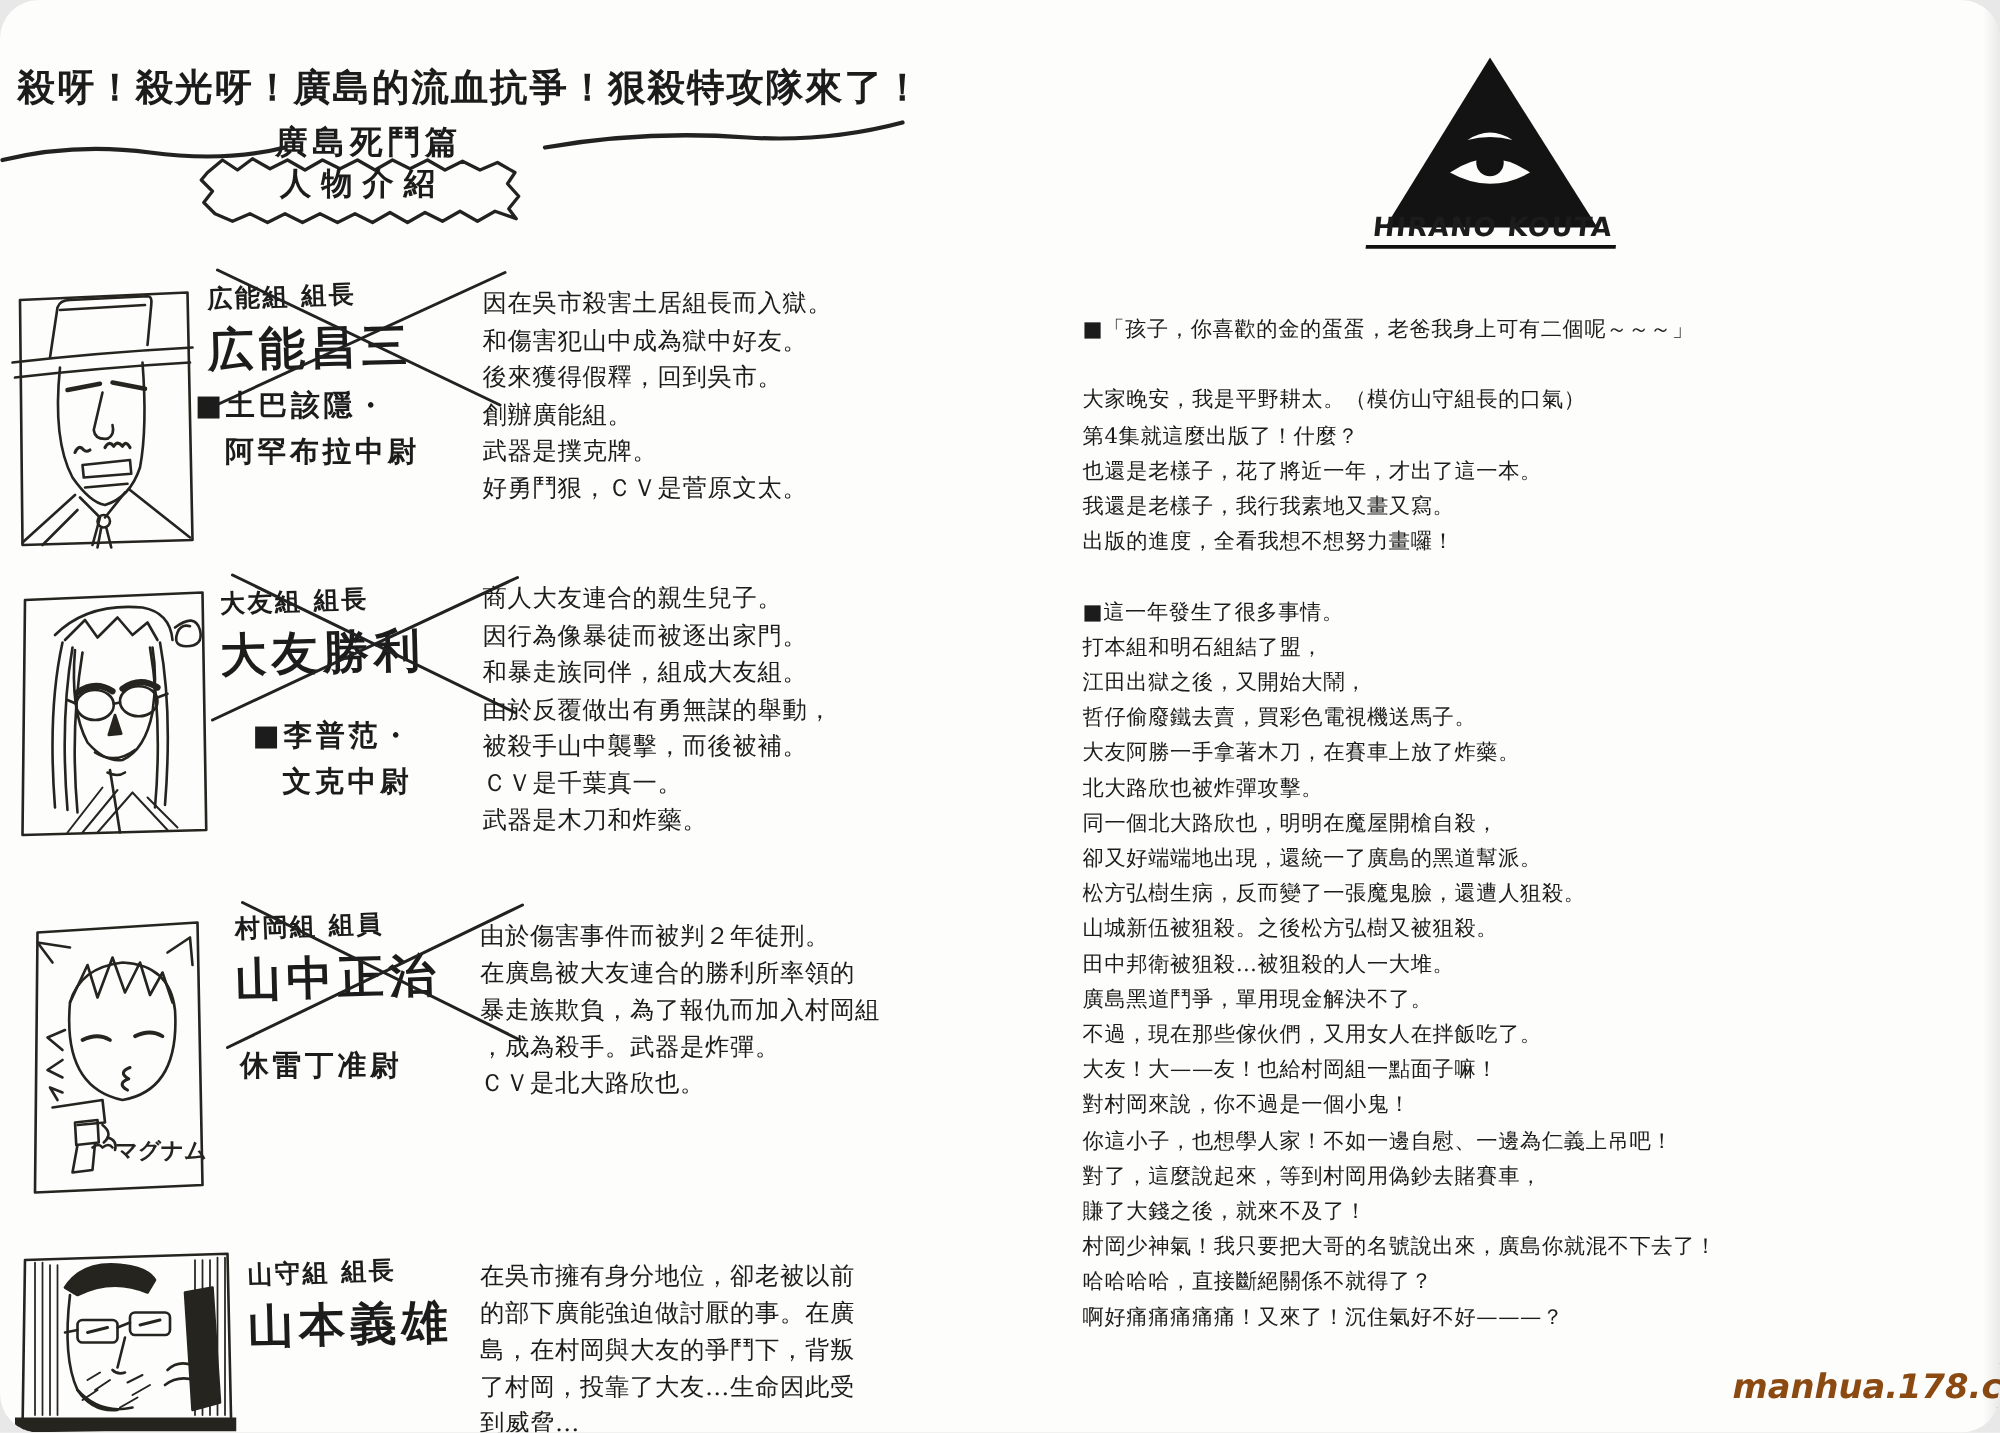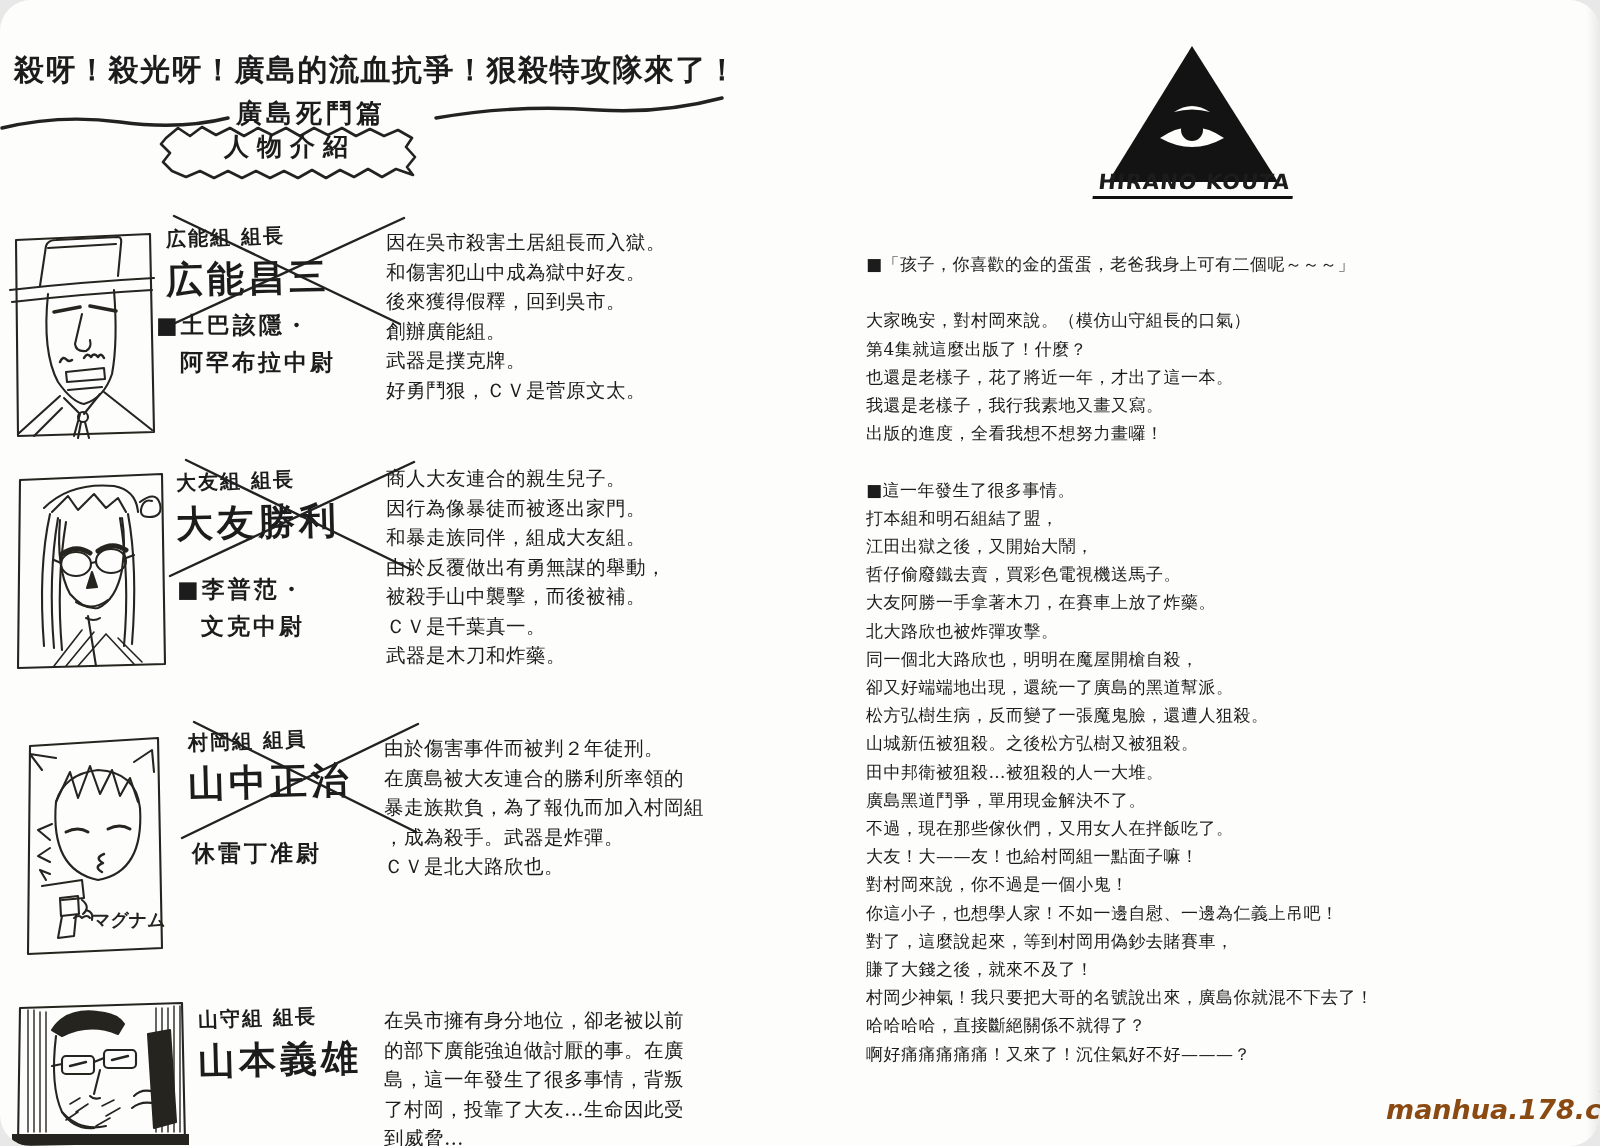--- a/index.html
+++ b/index.html
@@ -13,7 +13,7 @@
 
   
   .headline{left:14px;top:50px;font-weight:700;font-size:30px;letter-spacing:1.5px;white-space:nowrap;}
-  .subtitle{left:236px;top:96px;font-weight:700;font-size:26px;letter-spacing:4px;white-space:nowrap;}
+  .subtitle{left:220px;top:96px;font-weight:700;font-size:26px;letter-spacing:4px;white-space:nowrap;}
   .deco{left:0;top:84px;}
   .banner{left:150px;top:116px;width:280px;height:74px;}
   .banner .txt{position:absolute;left:0;top:14px;width:100%;text-align:center;

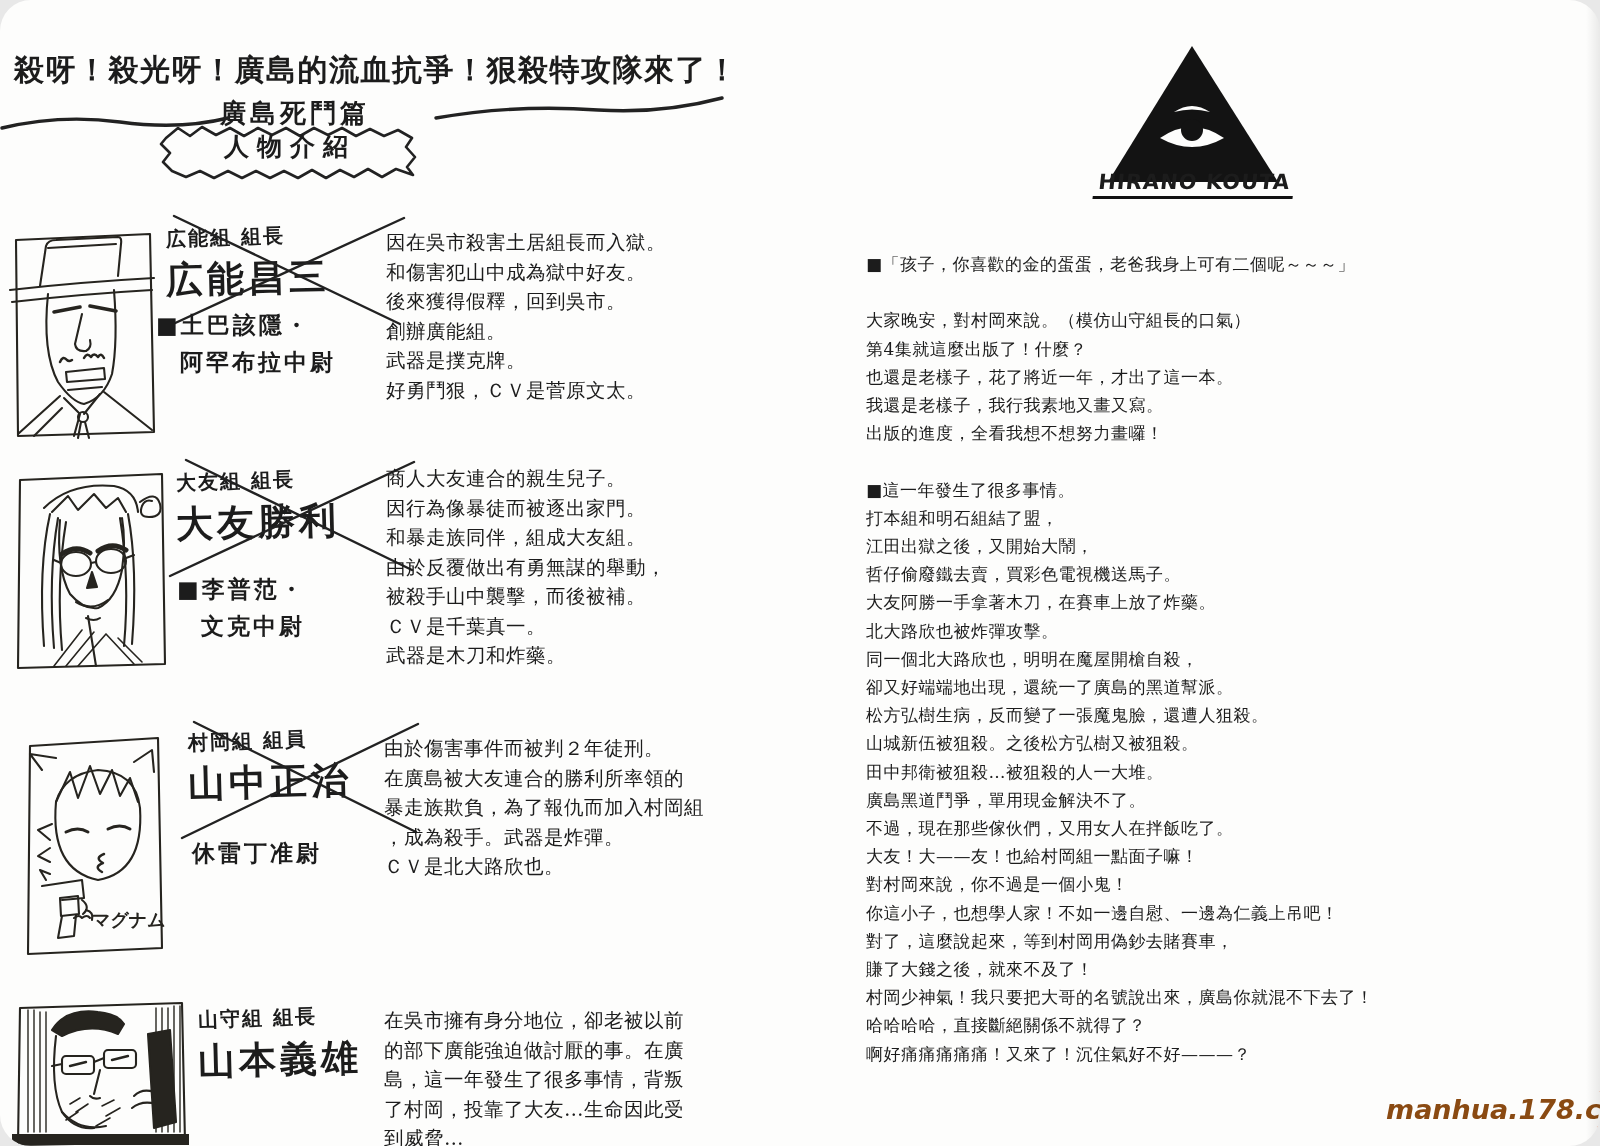--- a/index.html
+++ b/index.html
@@ -226,7 +226,7 @@
   <div class="abs afterword">
       <div>■「孩子，你喜歡的金的蛋蛋，老爸我身上可有二個呢～～～」</div>
       <div>&nbsp;</div>
-      <div>大家晚安，對村岡來說。（模仿山守組長的口氣）</div>
+      <div>大家晚安，我是平野耕太。（模仿山守組長的口氣）</div>
       <div>第4集就這麼出版了！什麼？</div>
       <div>也還是老樣子，花了將近一年，才出了這一本。</div>
       <div>我還是老樣子，我行我素地又畫又寫。</div>

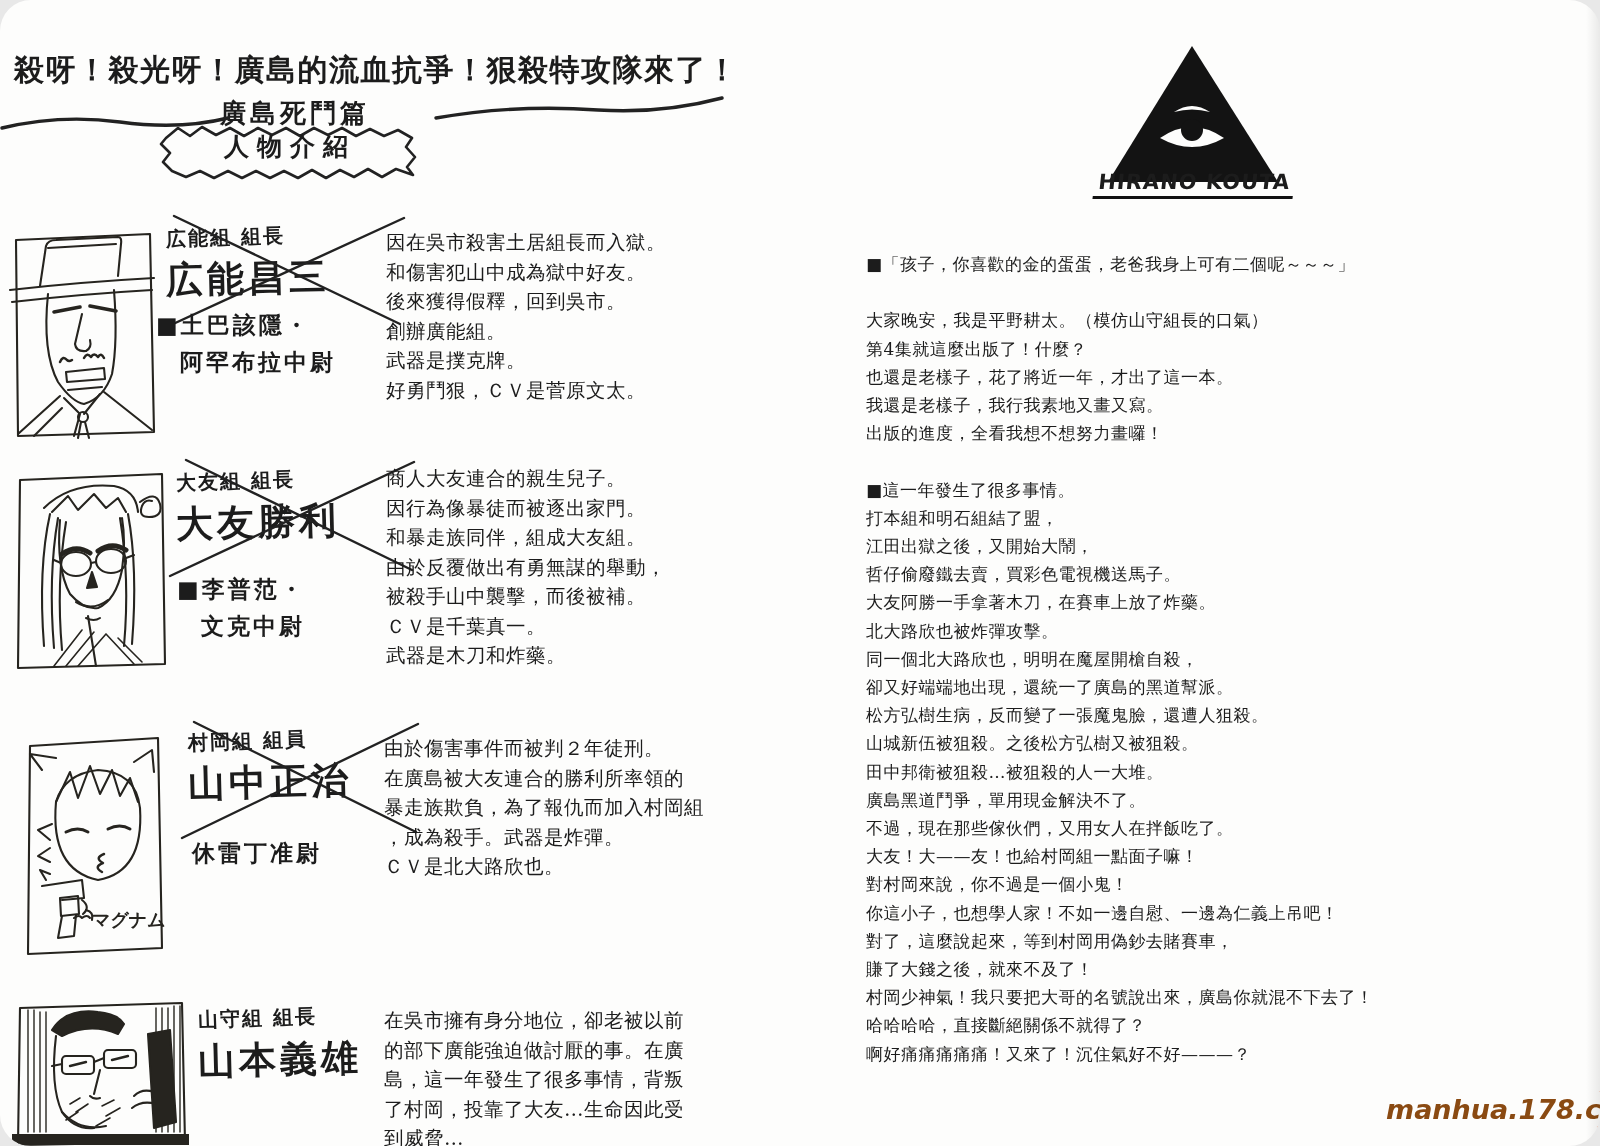--- a/index.html
+++ b/index.html
@@ -134,7 +134,7 @@
       <path d="M24 4 L250 114" fill="none" stroke="#222" stroke-width="2.4" stroke-linecap="round"></path>
     </svg>
   </div>
-  <div class="abs formal" style="left:177px;top:570px;">
+  <div class="abs formal" style="left:202px;top:570px;">
       <div>■李普范・</div>
       <div>文克中尉</div>
     </div>

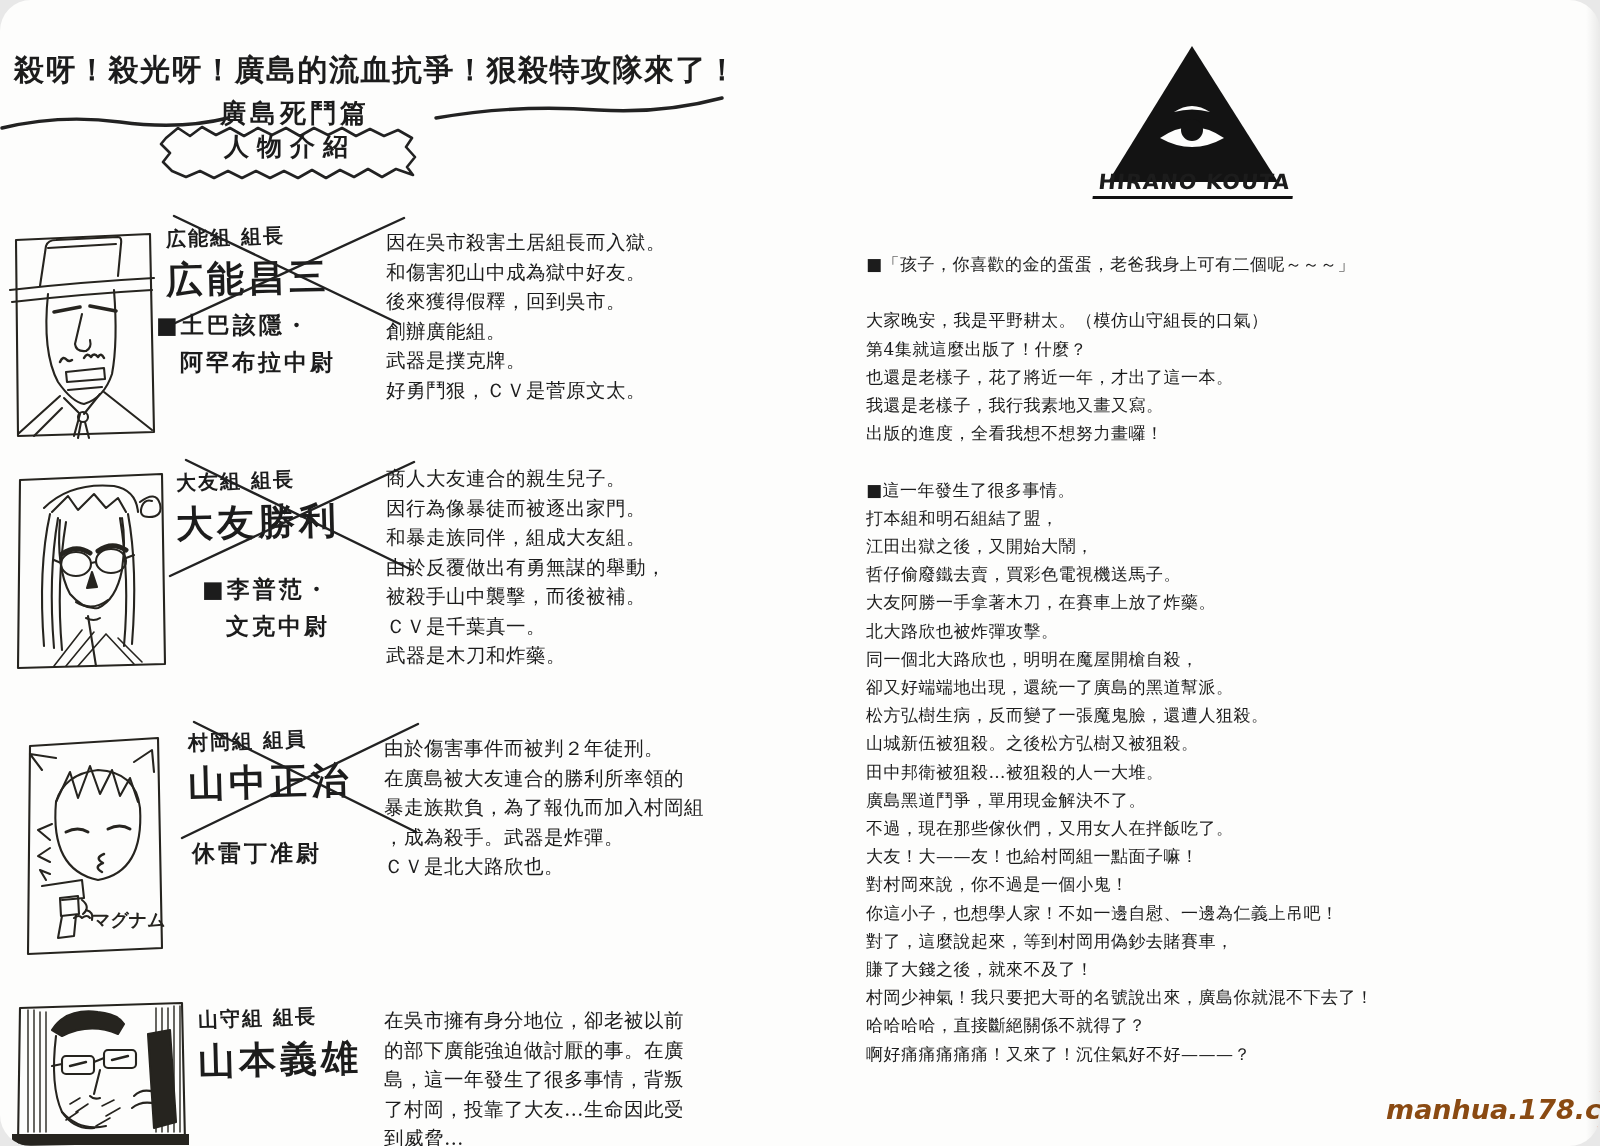--- a/index.html
+++ b/index.html
@@ -210,7 +210,7 @@
   <div class="abs desc" style="left:384px;top:1006px;">
       <div>在吳市擁有身分地位，卻老被以前</div>
       <div>的部下廣能強迫做討厭的事。在廣</div>
-      <div>島，這一年發生了很多事情，背叛</div>
+      <div>島，在村岡與大友的爭鬥下，背叛</div>
       <div>了村岡，投靠了大友…生命因此受</div>
       <div>到威脅…</div>
     </div>

